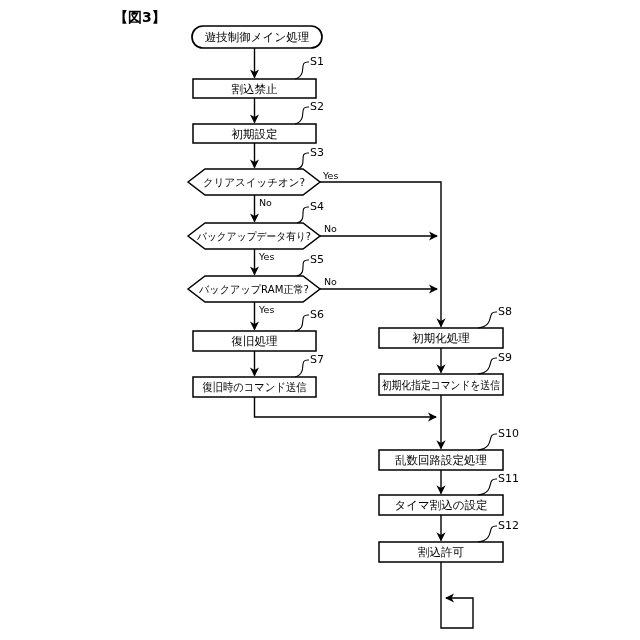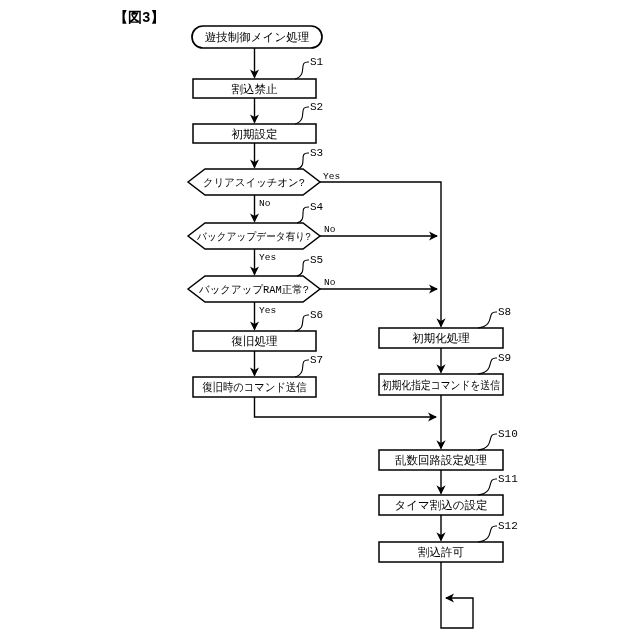--- a/index.html
+++ b/index.html
@@ -14,7 +14,6 @@
     height: 640px;
     background: #ffffff;
     overflow: hidden;
-    font-family: Liberation Mono, monospace;
   }
   svg { display: block; }
   .shape {

